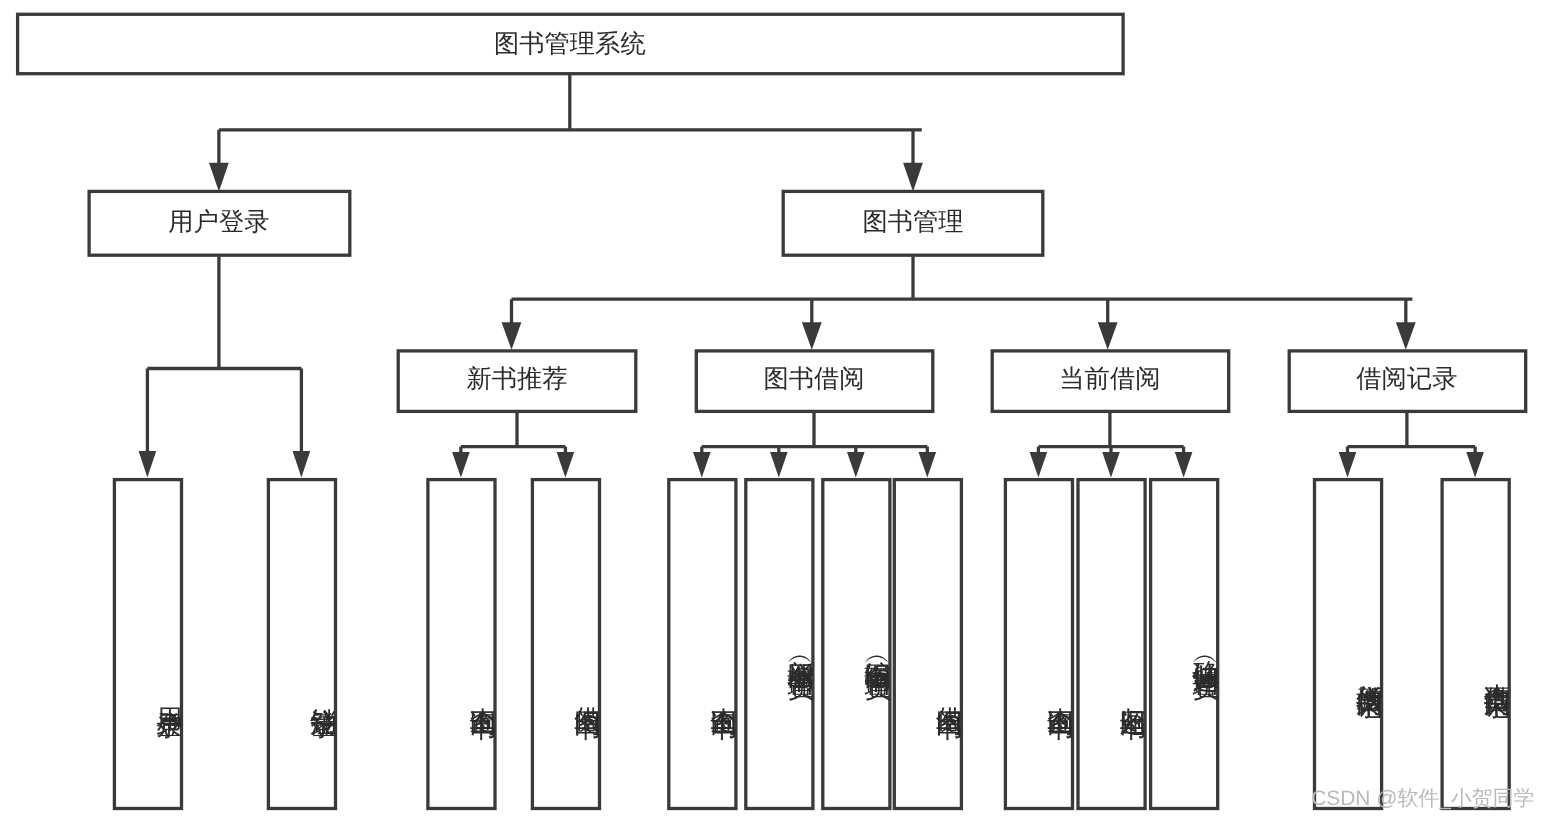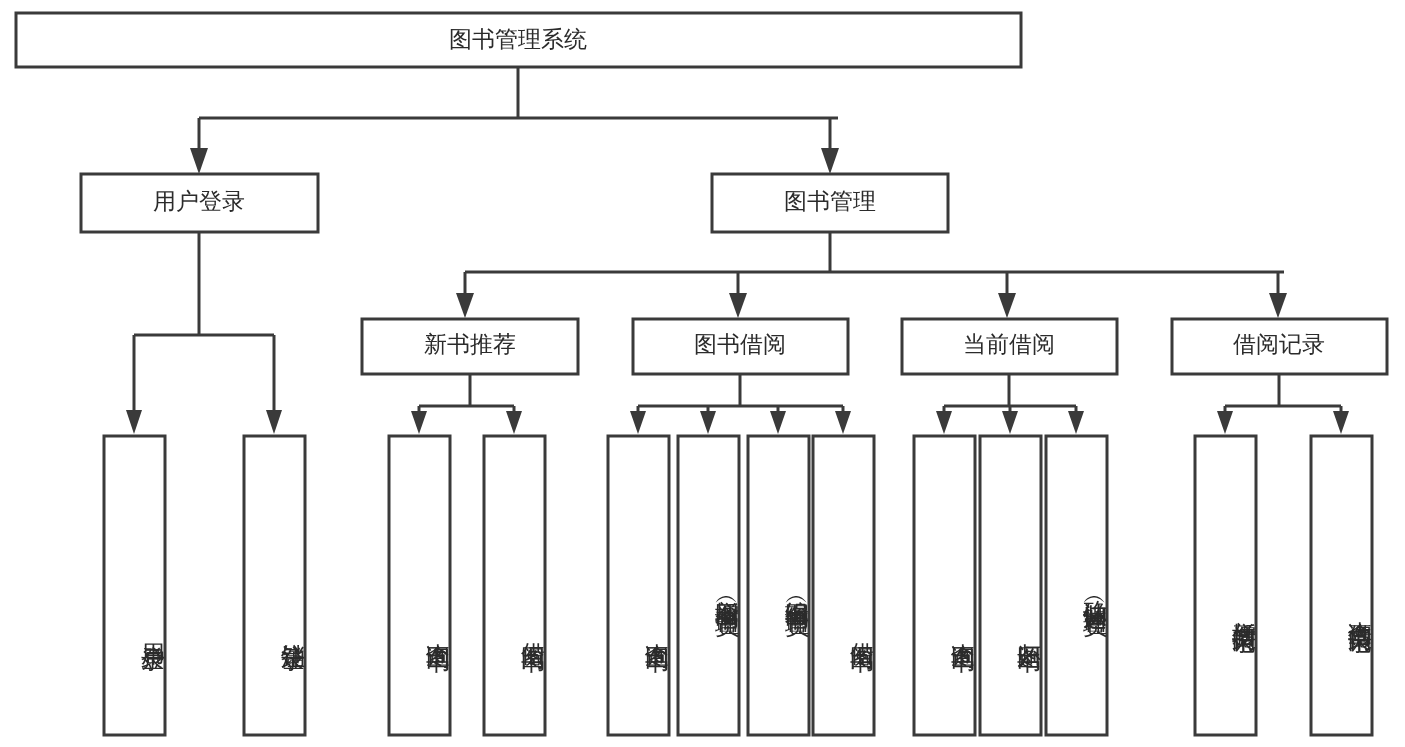--- a/index.html
+++ b/index.html
@@ -192,6 +192,7 @@
   <div class="leaf-label" style="left:1195px;top:480px;width:61px;height:255px;">新增借阅记录</div>
   <div class="leaf-label" style="left:1311px;top:480px;width:61px;height:255px;">查询借阅记录</div>
 
+  <div class="watermark">CSDN @软件_小贺同学</div>
 
 </div>
 

